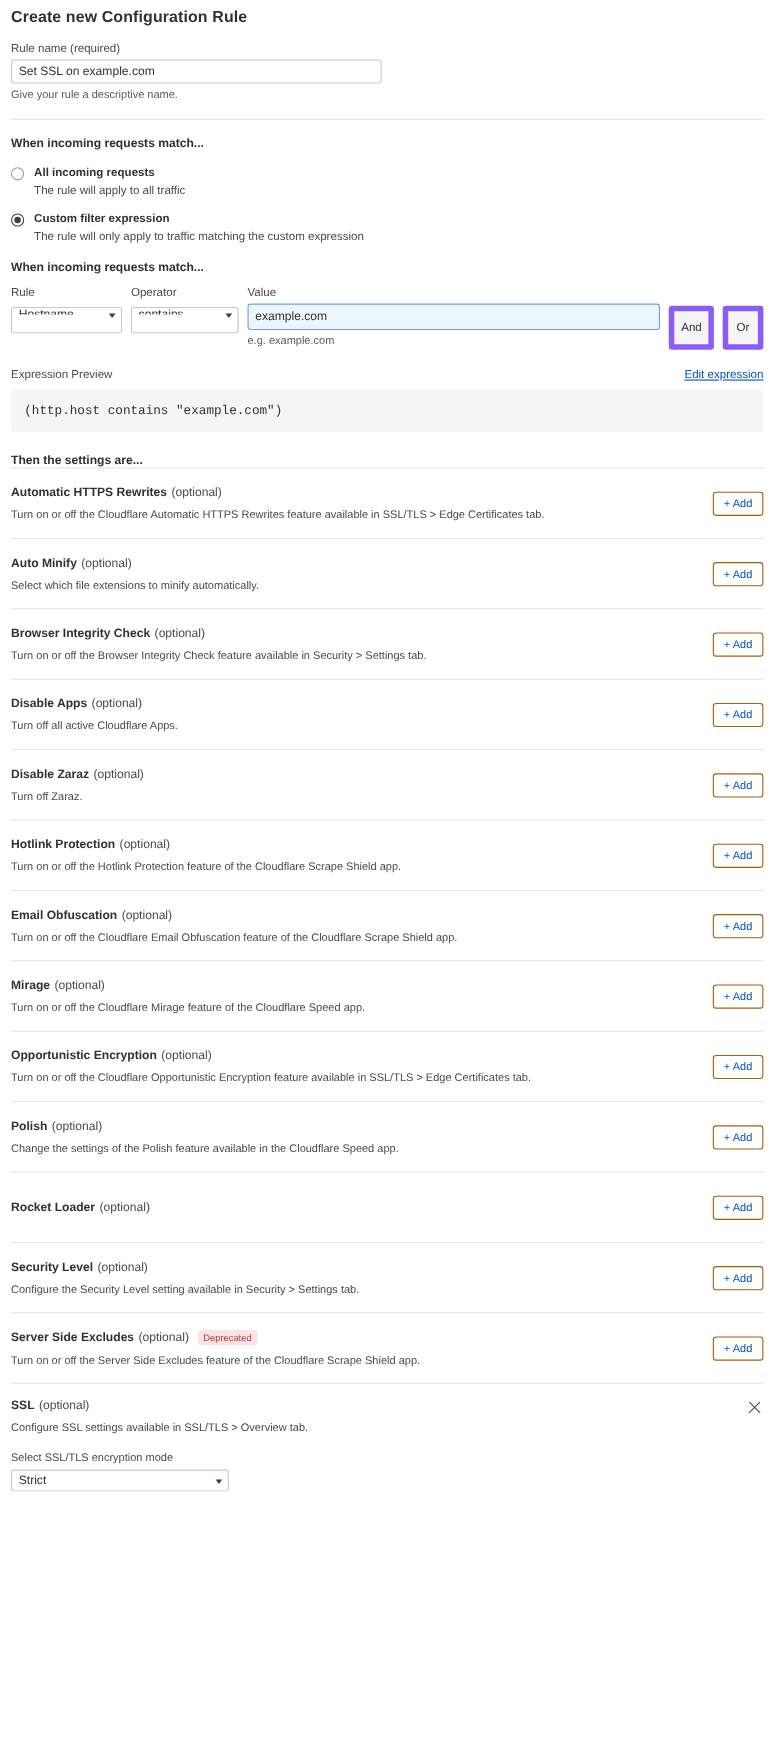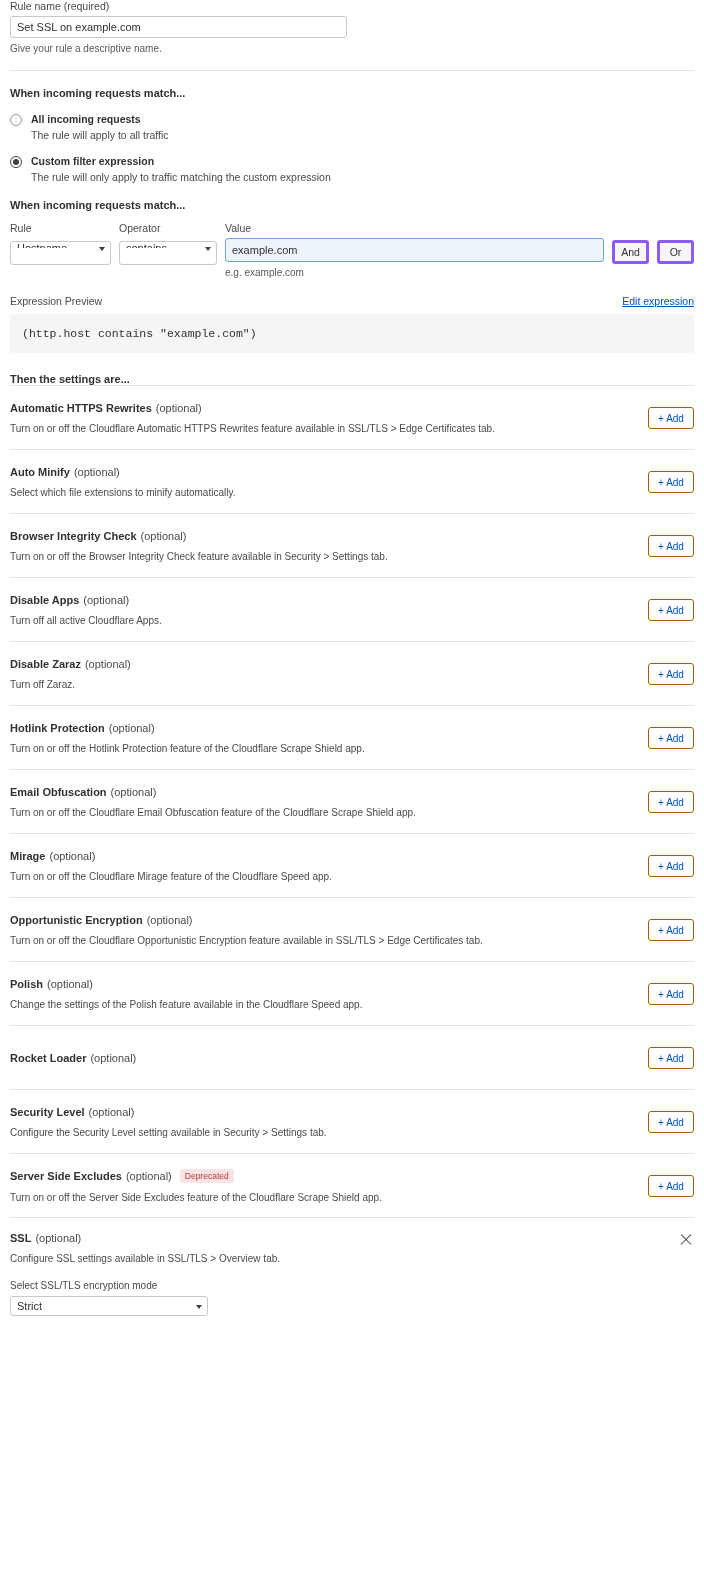--- a/index.html
+++ b/index.html
@@ -286,6 +286,7 @@
 
 <div class="page">
 
+  <div class="page-title">Create new Configuration Rule</div>
 
   <div>
     <div class="field-label">Rule name (required)</div>

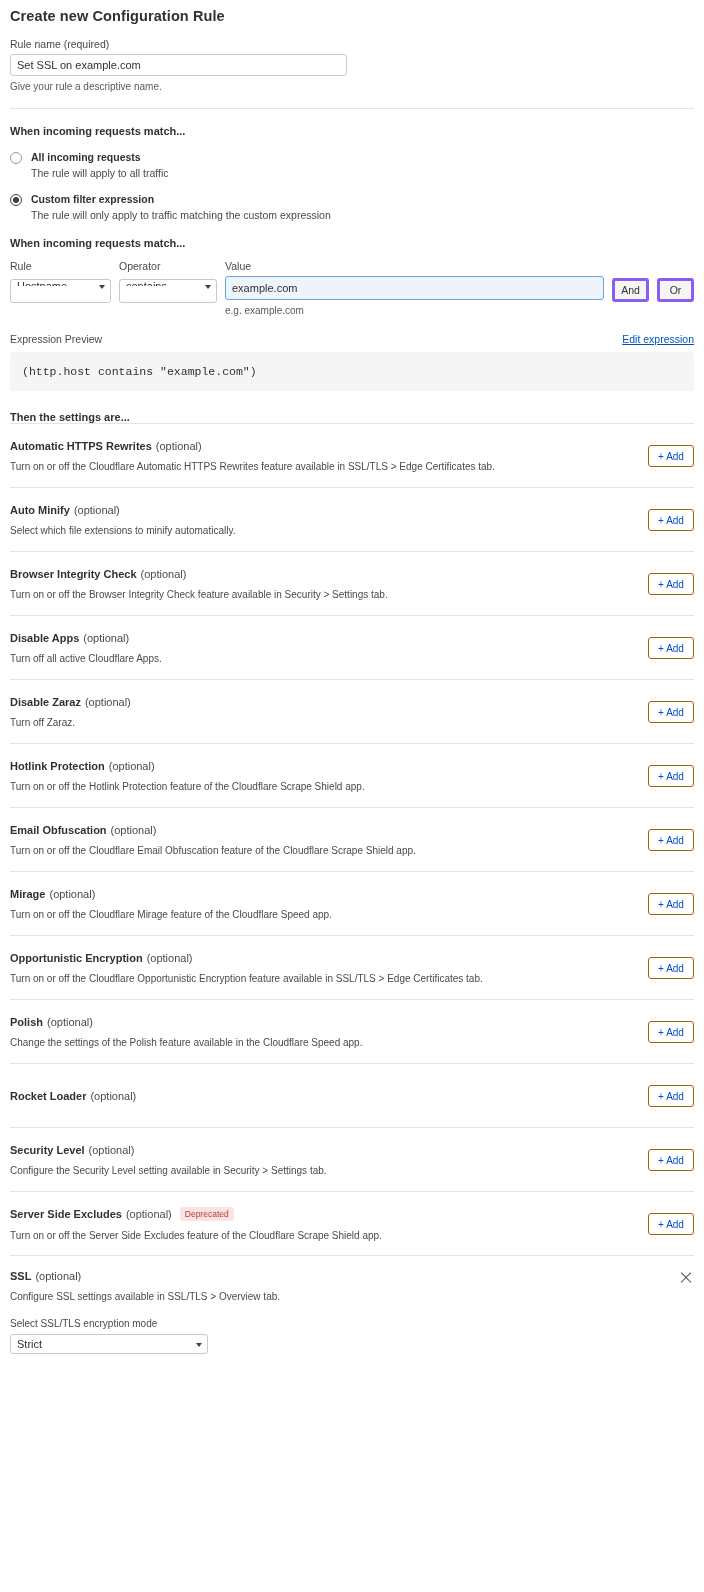--- a/index.html
+++ b/index.html
@@ -146,9 +146,9 @@
     outline: none;
   }
   .btn-small {
-    height: 24px;
+    height: 40px;
     min-width: 37px;
-    border: 3px solid #8b5cf6;
+    border: 5px solid #8b5cf6;
     border-radius: 3px;
     background: #f5f5f5;
     font-size: 10.5px;

